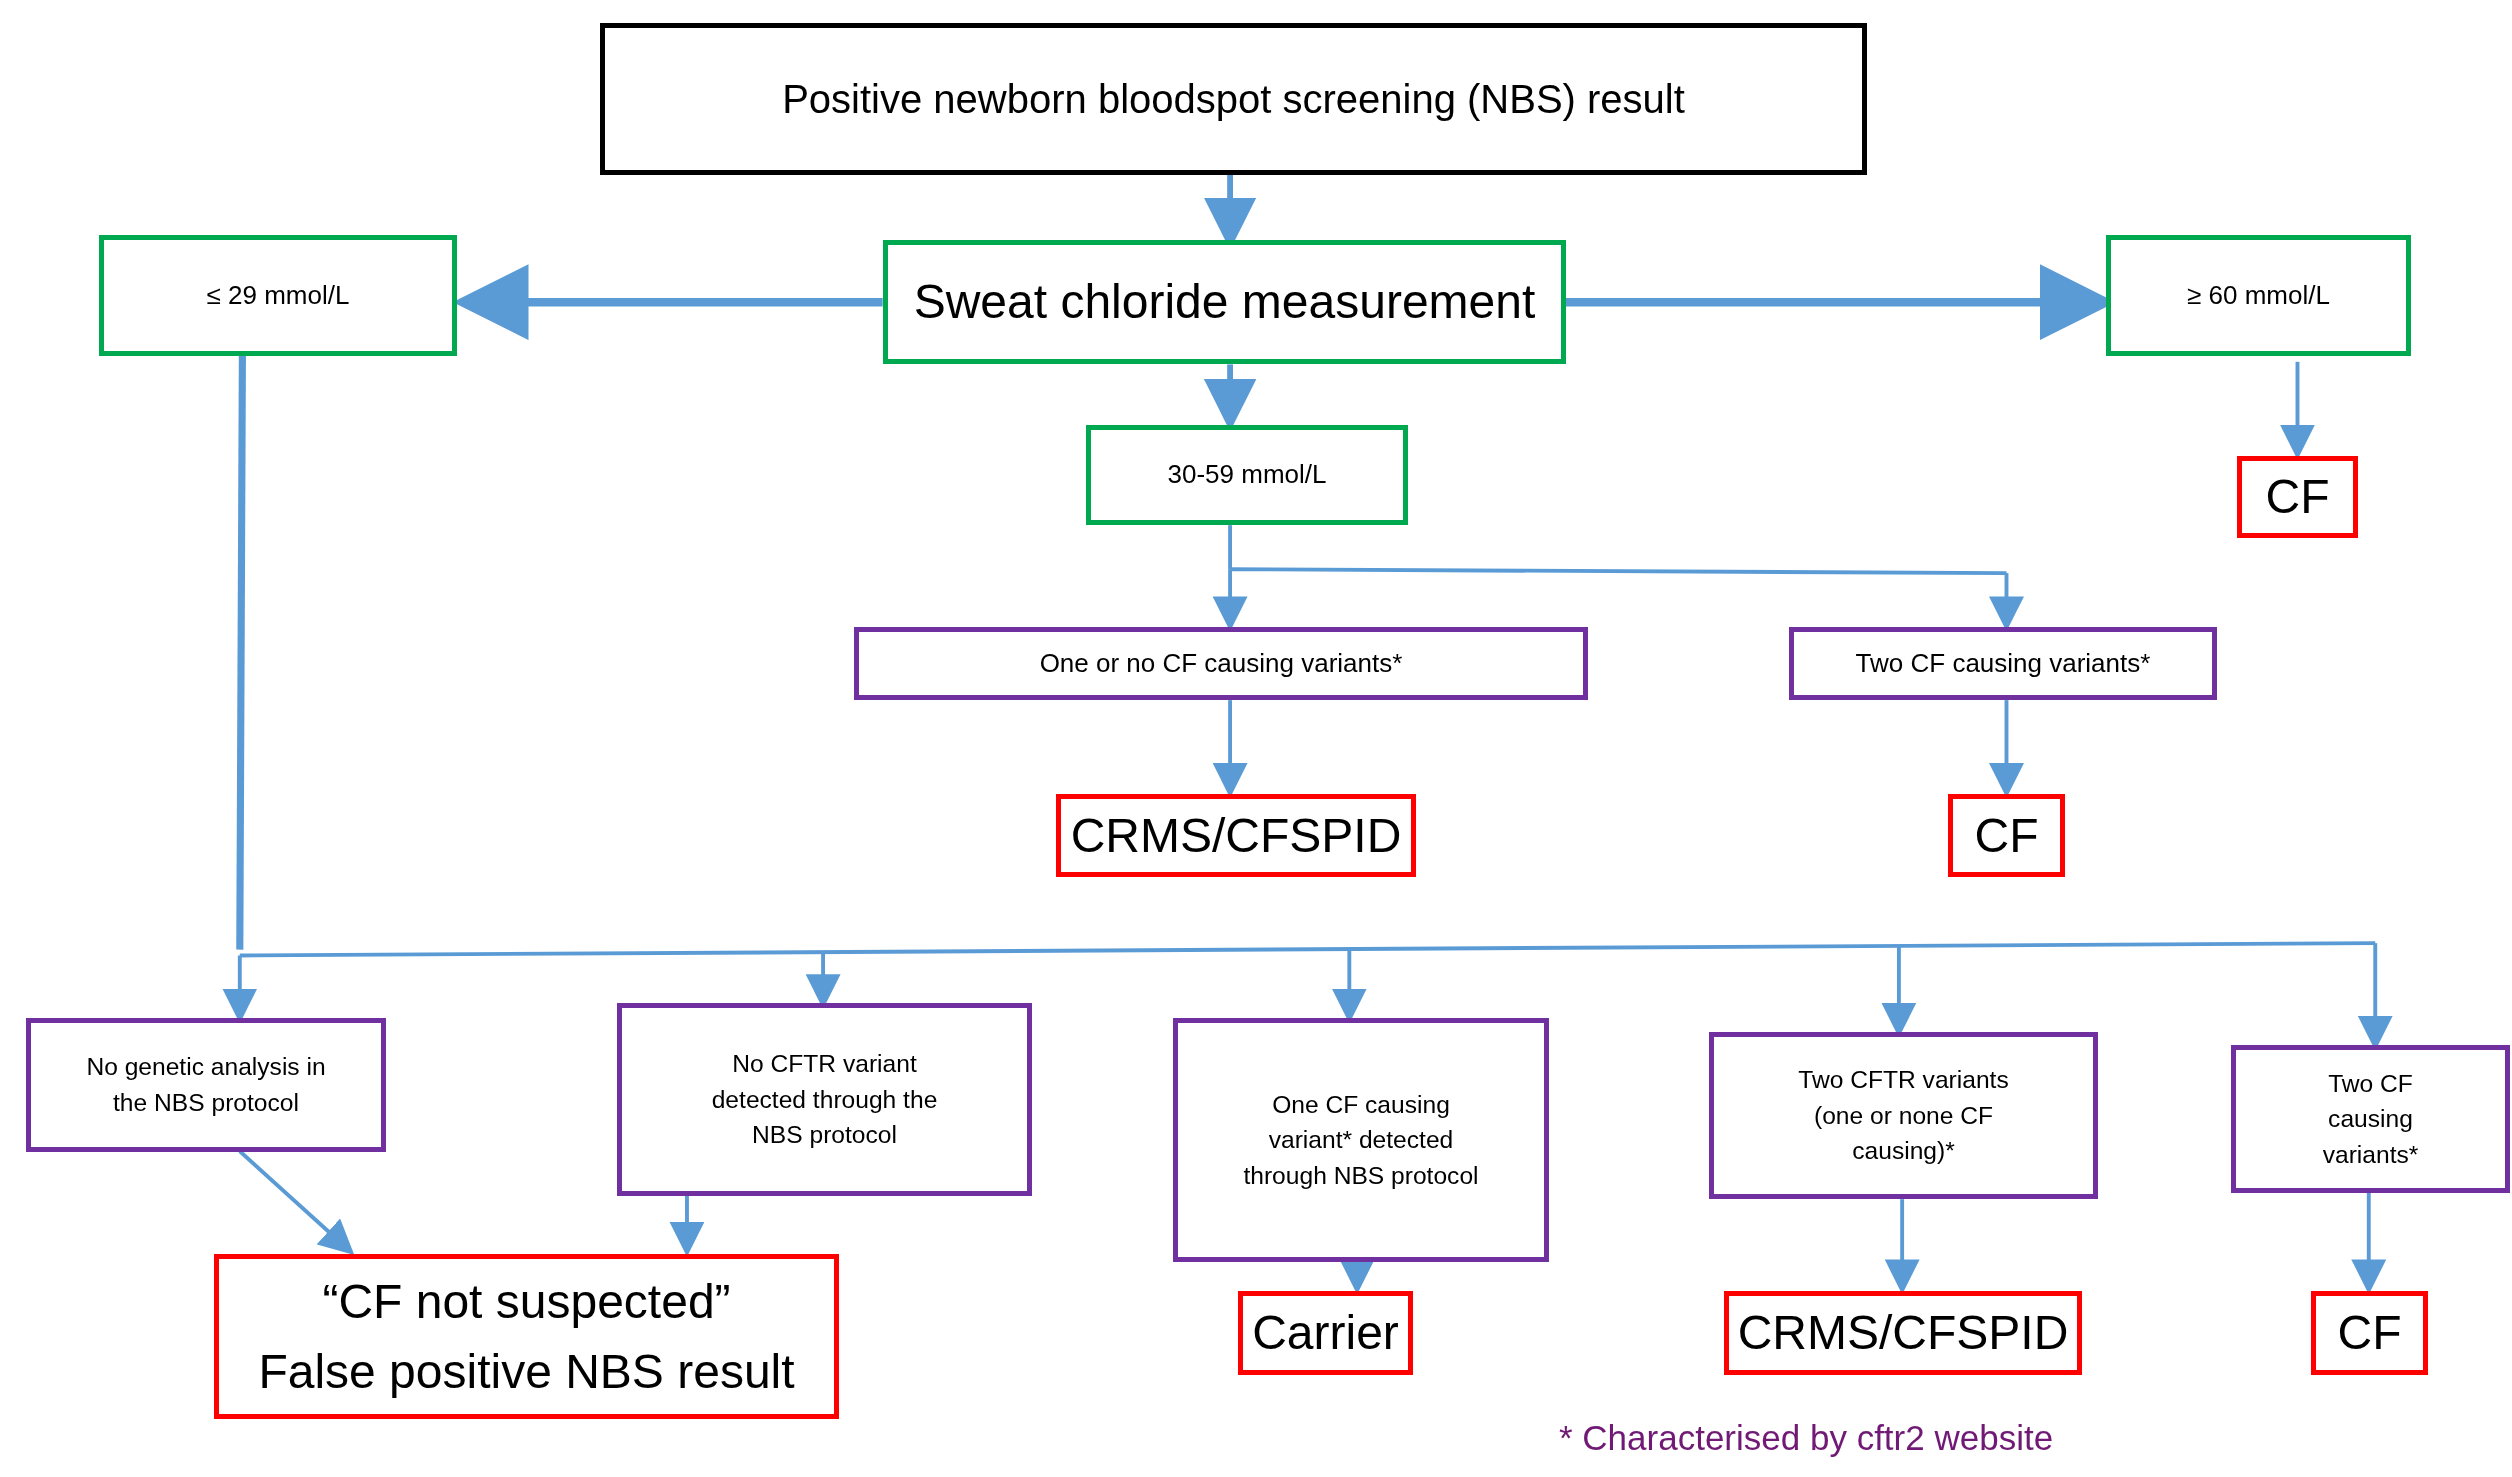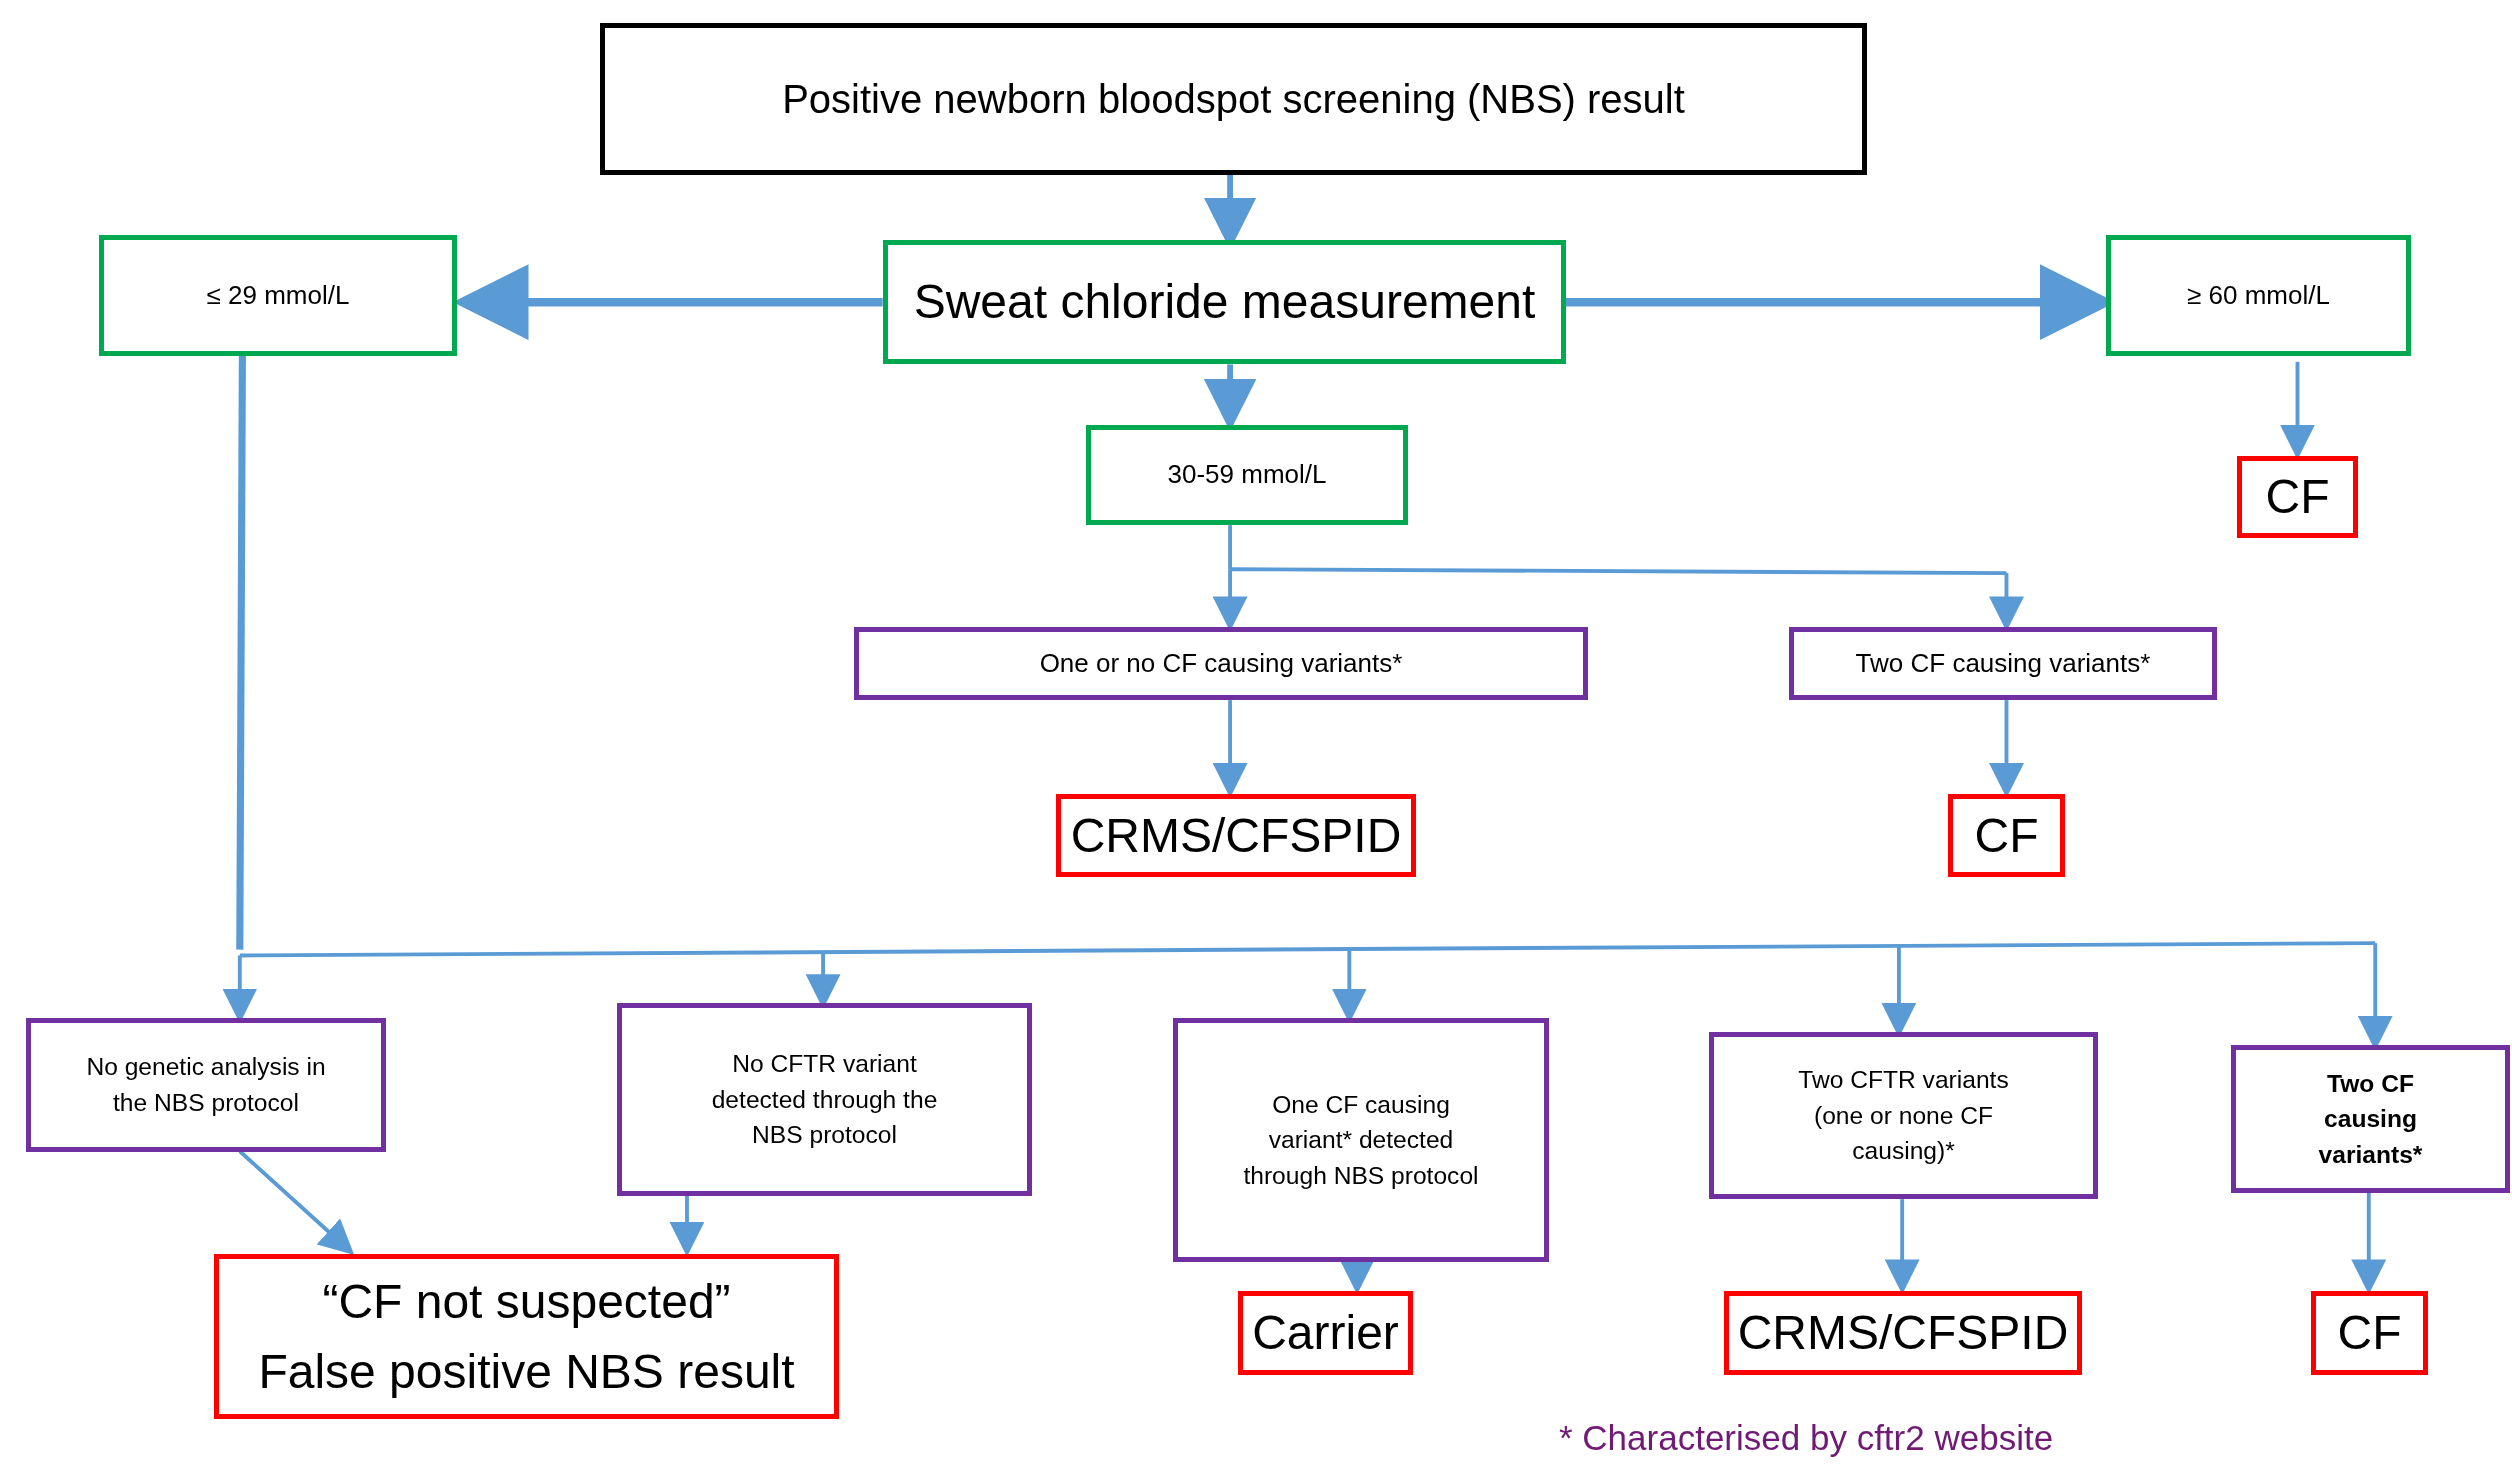--- a/index.html
+++ b/index.html
@@ -176,7 +176,7 @@
 causing)*</span>
   </div>
 
-  <div class="node n-purple fs-xs" style="left:2231px; top:1045px; width:279px; height:148px;font-weight:bold;">
+  <div class="node n-purple fs-xs" style="left:2231px; top:1045px; width:279px; height:148px;">
     <span class="txt">Two CF
 causing
 variants*</span>

